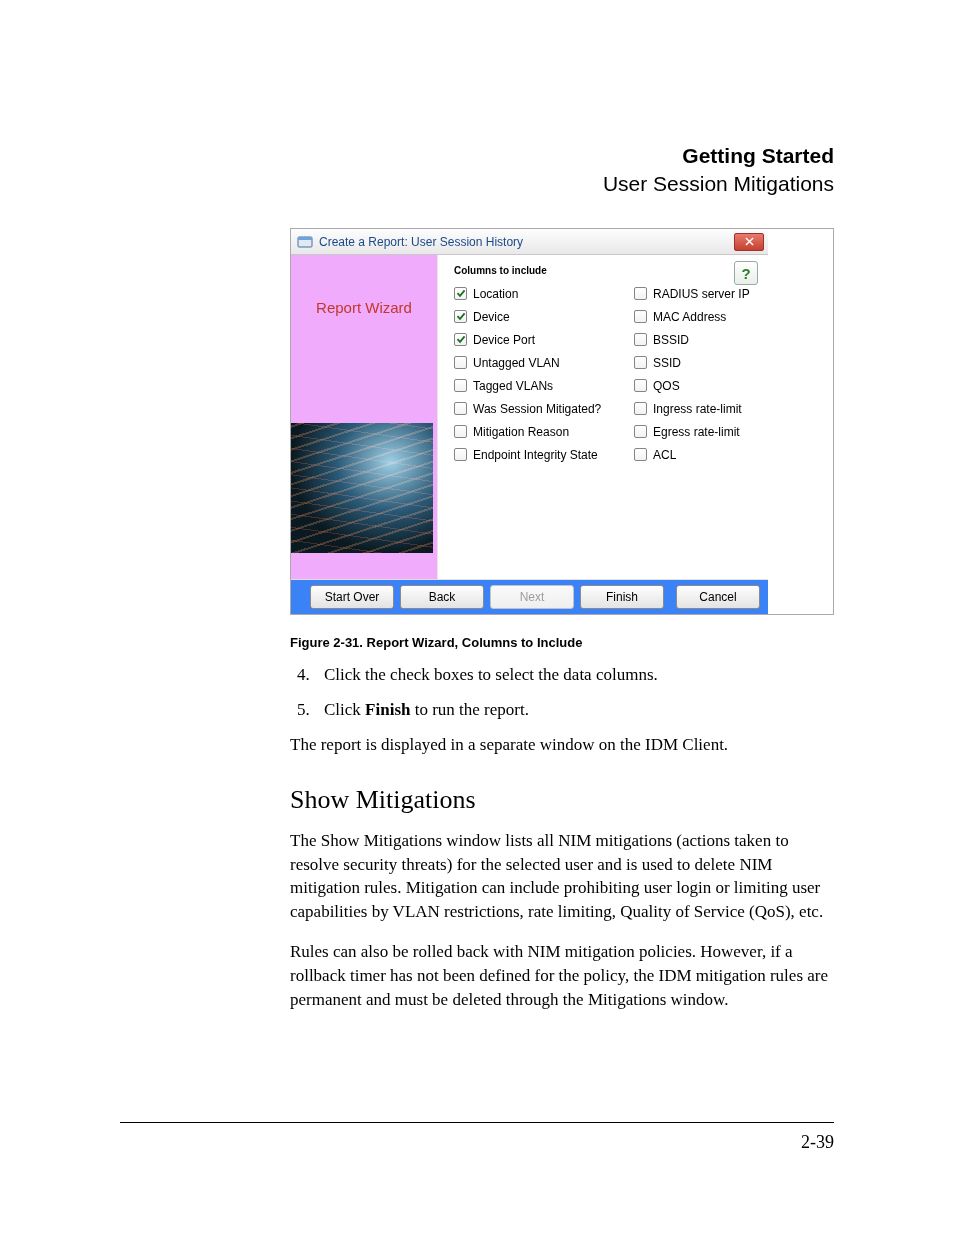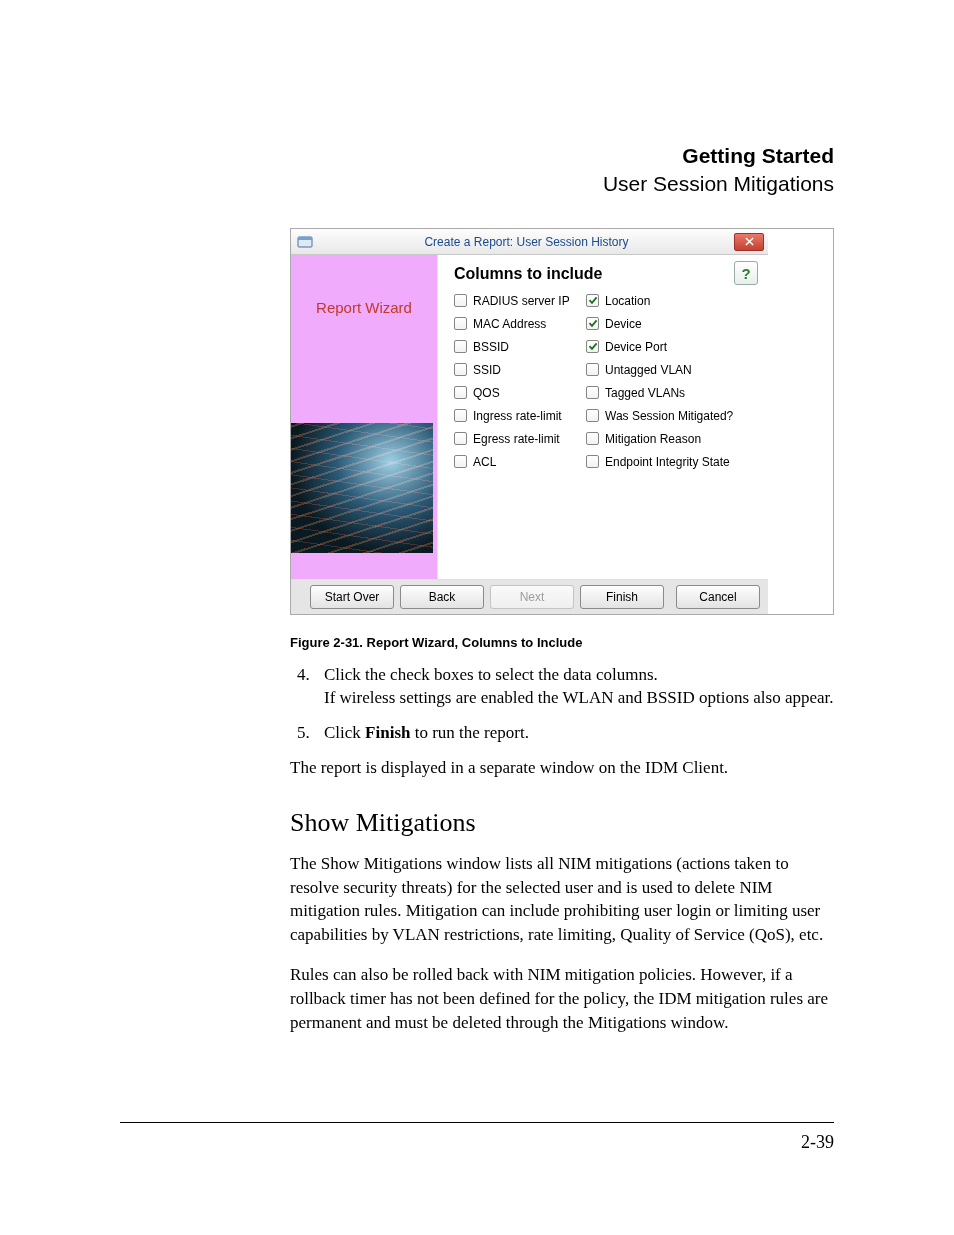--- a/index.html
+++ b/index.html
@@ -48,7 +48,6 @@
     display: flex;
     align-items: center;
     padding: 0 4px 0 6px;
-    text-align: center;
   }
   .titlebar .app-icon {
     width: 16px; height: 16px;

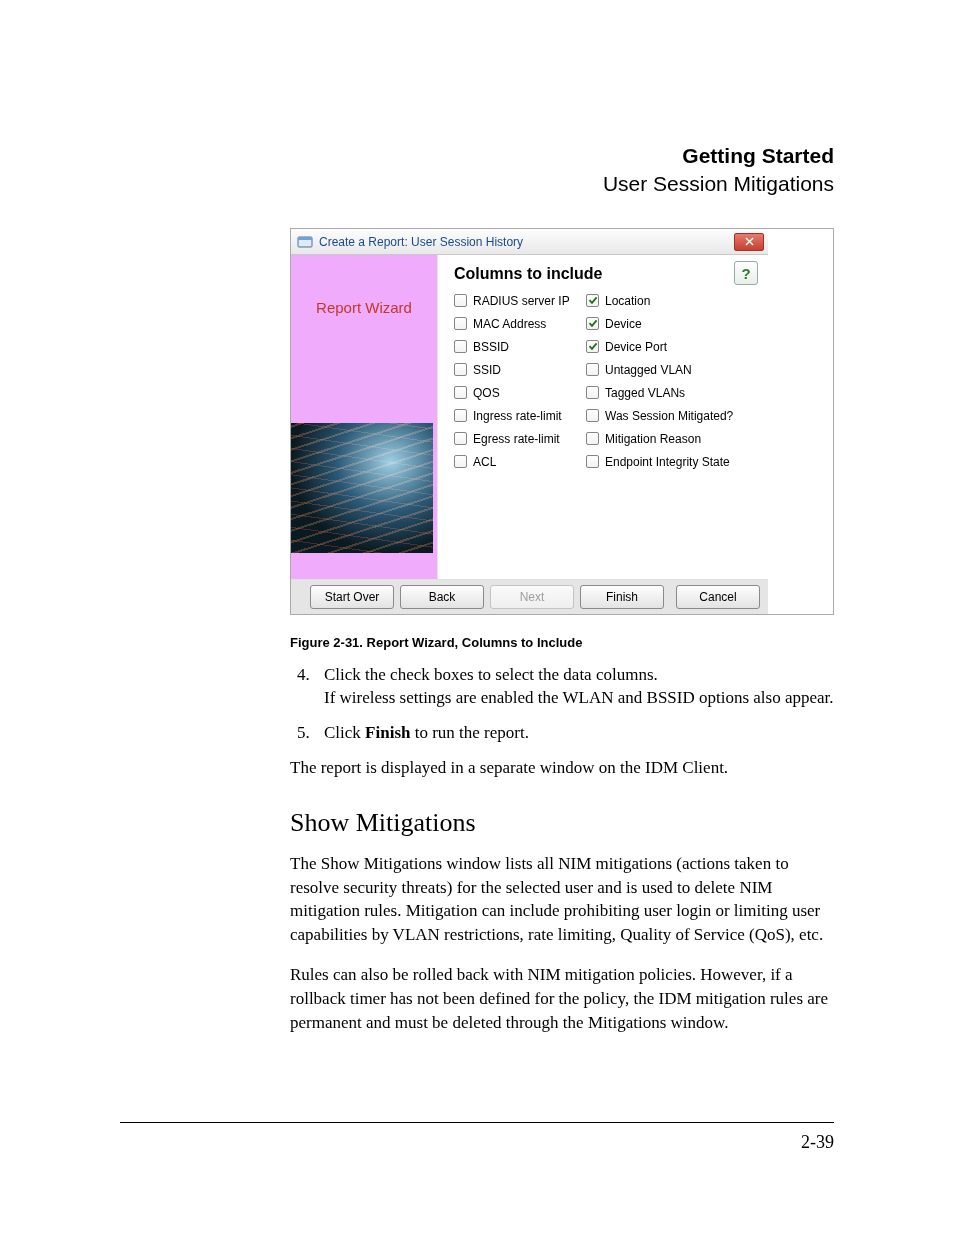--- a/index.html
+++ b/index.html
@@ -121,7 +121,7 @@
   .panel-title {
     font-family: Arial, sans-serif;
     font-weight: bold;
-    font-size: 16px;
+    font-size: 10px;
     margin-bottom: 8px;
   }
   .help-btn {

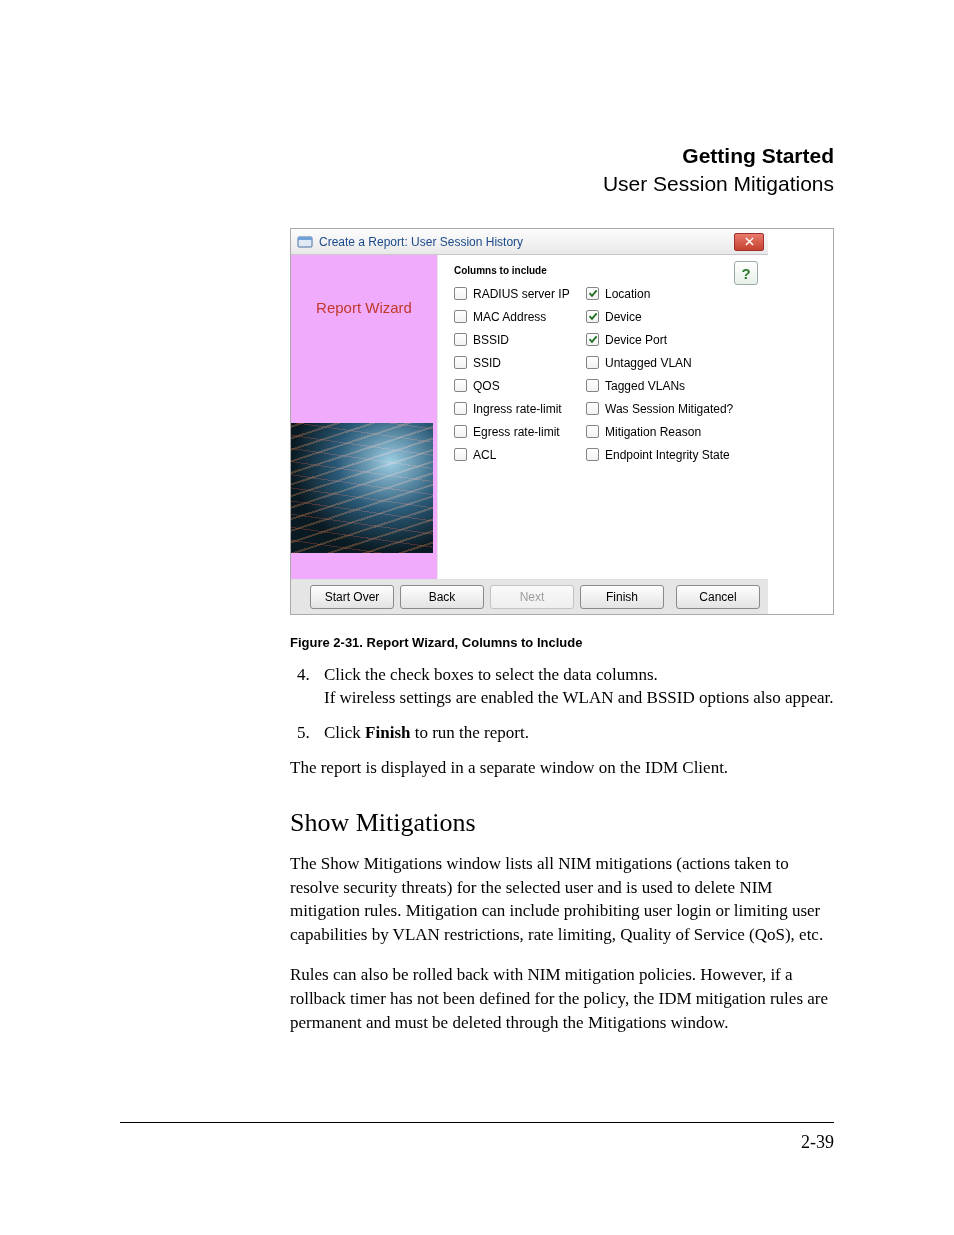--- a/index.html
+++ b/index.html
@@ -282,40 +282,6 @@
             <span>?</span>
           </div>
           <div class="cols">
-            <div class="col c1" id="col-left">
-                <div class="cb-row">
-                  <span class="cb"></span>
-                  <span class="cb-label">RADIUS server IP</span>
-                </div>
-                <div class="cb-row">
-                  <span class="cb"></span>
-                  <span class="cb-label">MAC Address</span>
-                </div>
-                <div class="cb-row">
-                  <span class="cb"></span>
-                  <span class="cb-label">BSSID</span>
-                </div>
-                <div class="cb-row">
-                  <span class="cb"></span>
-                  <span class="cb-label">SSID</span>
-                </div>
-                <div class="cb-row">
-                  <span class="cb"></span>
-                  <span class="cb-label">QOS</span>
-                </div>
-                <div class="cb-row">
-                  <span class="cb"></span>
-                  <span class="cb-label">Ingress rate-limit</span>
-                </div>
-                <div class="cb-row">
-                  <span class="cb"></span>
-                  <span class="cb-label">Egress rate-limit</span>
-                </div>
-                <div class="cb-row">
-                  <span class="cb"></span>
-                  <span class="cb-label">ACL</span>
-                </div>
-              </div>
             <div class="col c2" id="col-right">
                 <div class="cb-row">
                   <span class="cb checked">
@@ -360,6 +326,40 @@
                 <div class="cb-row">
                   <span class="cb"></span>
                   <span class="cb-label">Endpoint Integrity State</span>
+                </div>
+              </div>
+            <div class="col c1" id="col-left">
+                <div class="cb-row">
+                  <span class="cb"></span>
+                  <span class="cb-label">RADIUS server IP</span>
+                </div>
+                <div class="cb-row">
+                  <span class="cb"></span>
+                  <span class="cb-label">MAC Address</span>
+                </div>
+                <div class="cb-row">
+                  <span class="cb"></span>
+                  <span class="cb-label">BSSID</span>
+                </div>
+                <div class="cb-row">
+                  <span class="cb"></span>
+                  <span class="cb-label">SSID</span>
+                </div>
+                <div class="cb-row">
+                  <span class="cb"></span>
+                  <span class="cb-label">QOS</span>
+                </div>
+                <div class="cb-row">
+                  <span class="cb"></span>
+                  <span class="cb-label">Ingress rate-limit</span>
+                </div>
+                <div class="cb-row">
+                  <span class="cb"></span>
+                  <span class="cb-label">Egress rate-limit</span>
+                </div>
+                <div class="cb-row">
+                  <span class="cb"></span>
+                  <span class="cb-label">ACL</span>
                 </div>
               </div>
           </div>

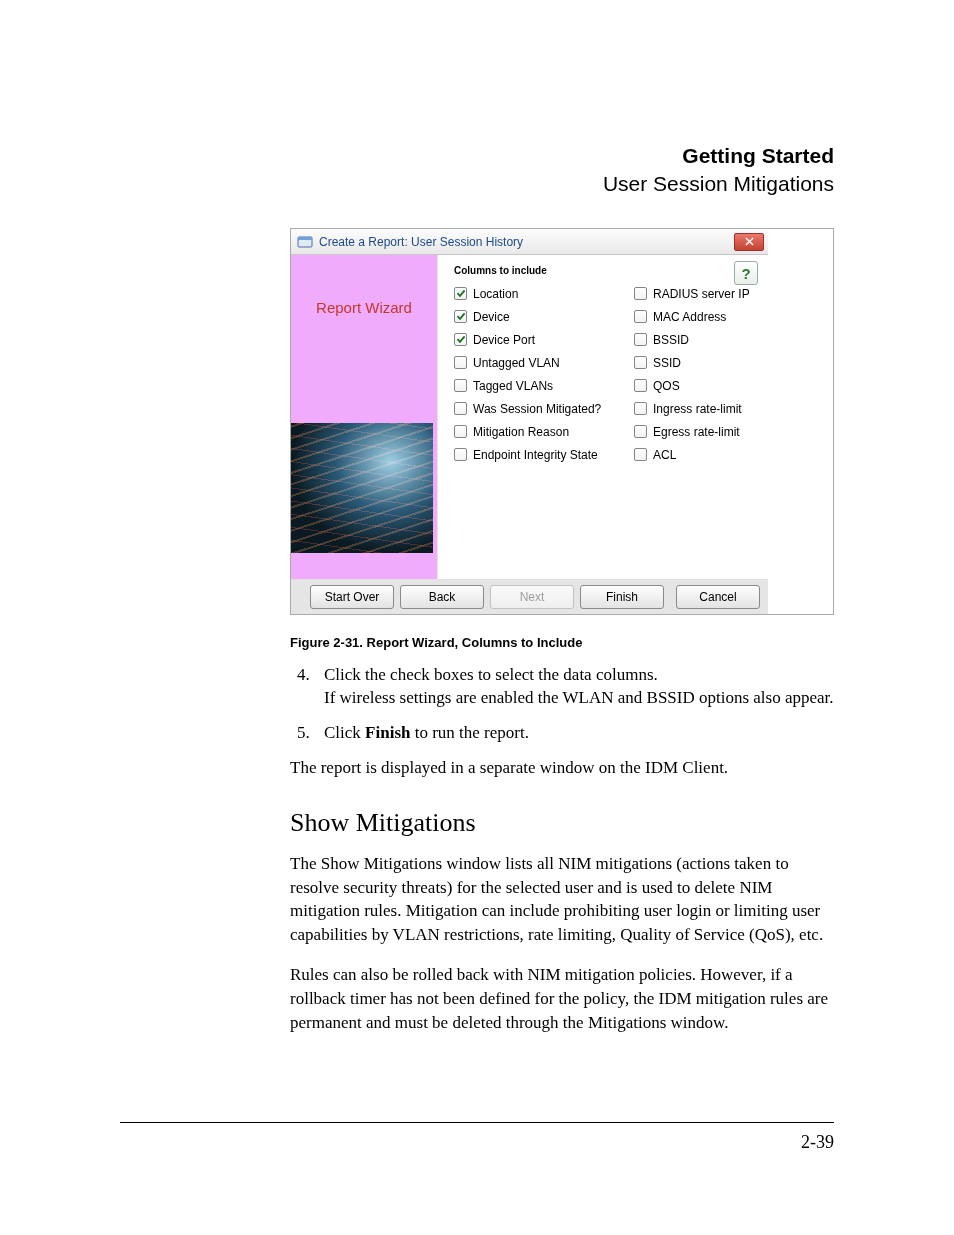--- a/index.html
+++ b/index.html
@@ -172,7 +172,7 @@
     align-items: center;
     padding: 0 8px;
     gap: 6px;
-    background: #e5e5e5;
+    background: #3b82f6;
   }
   .spacer-left { width: 90px; }
   .d-btn {

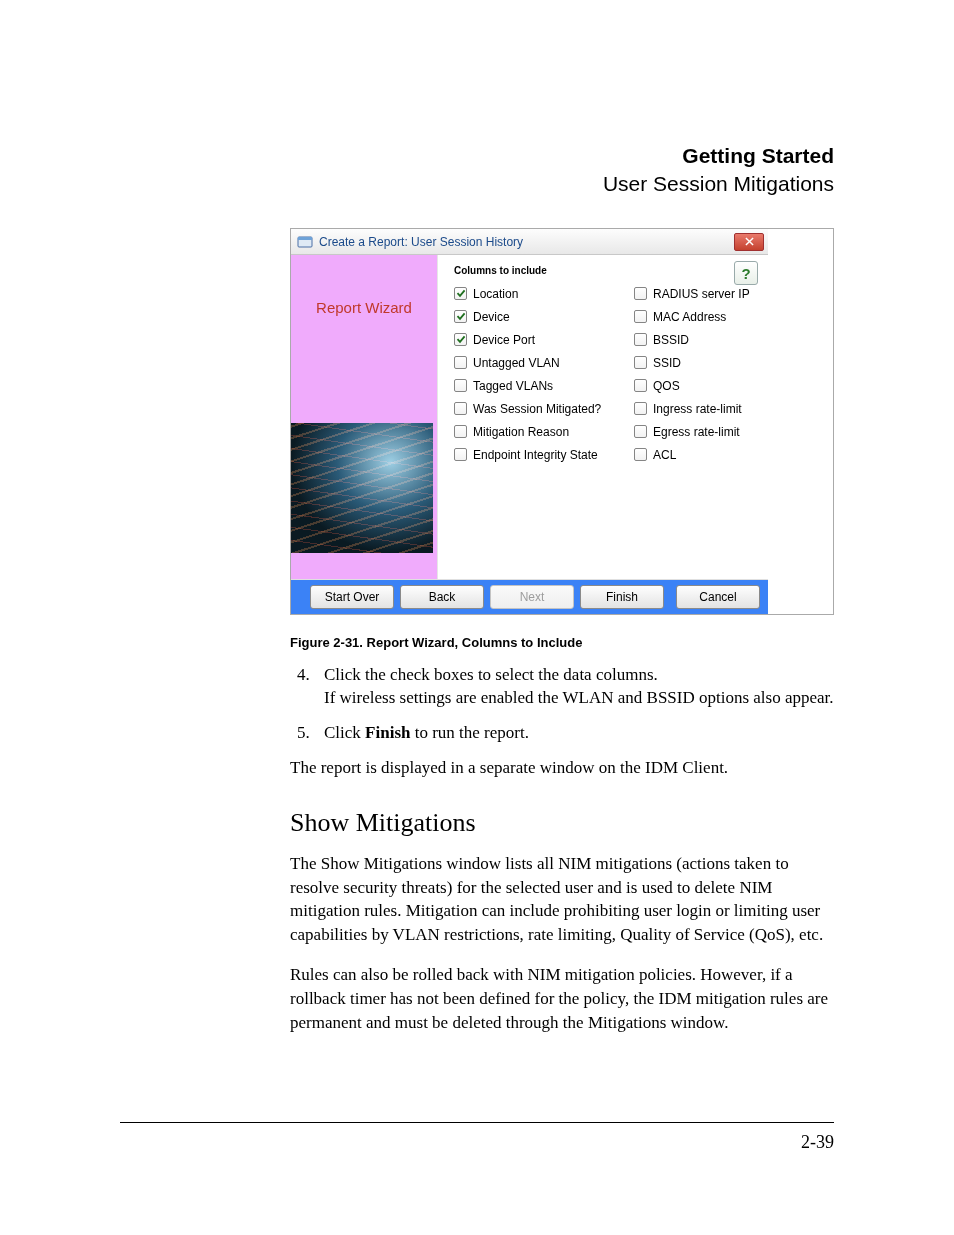--- a/index.html
+++ b/index.html
@@ -381,7 +381,7 @@
   <div class="caption">Figure 2-31. Report Wizard, Columns to Include</div>
 
   <ol class="steps" id="steps-list" start="4">
-      <li><span>Click the check boxes to select the data columns.</span><span class="sub">If wireless settings are enabled the WLAN and BSSID options also appear.</span></li>
+      <li><span>Click the check boxes to select the data columns.</span></li>
       <li><span>Click </span><b>Finish</b><span> to run the report.</span></li>
     </ol>
 

